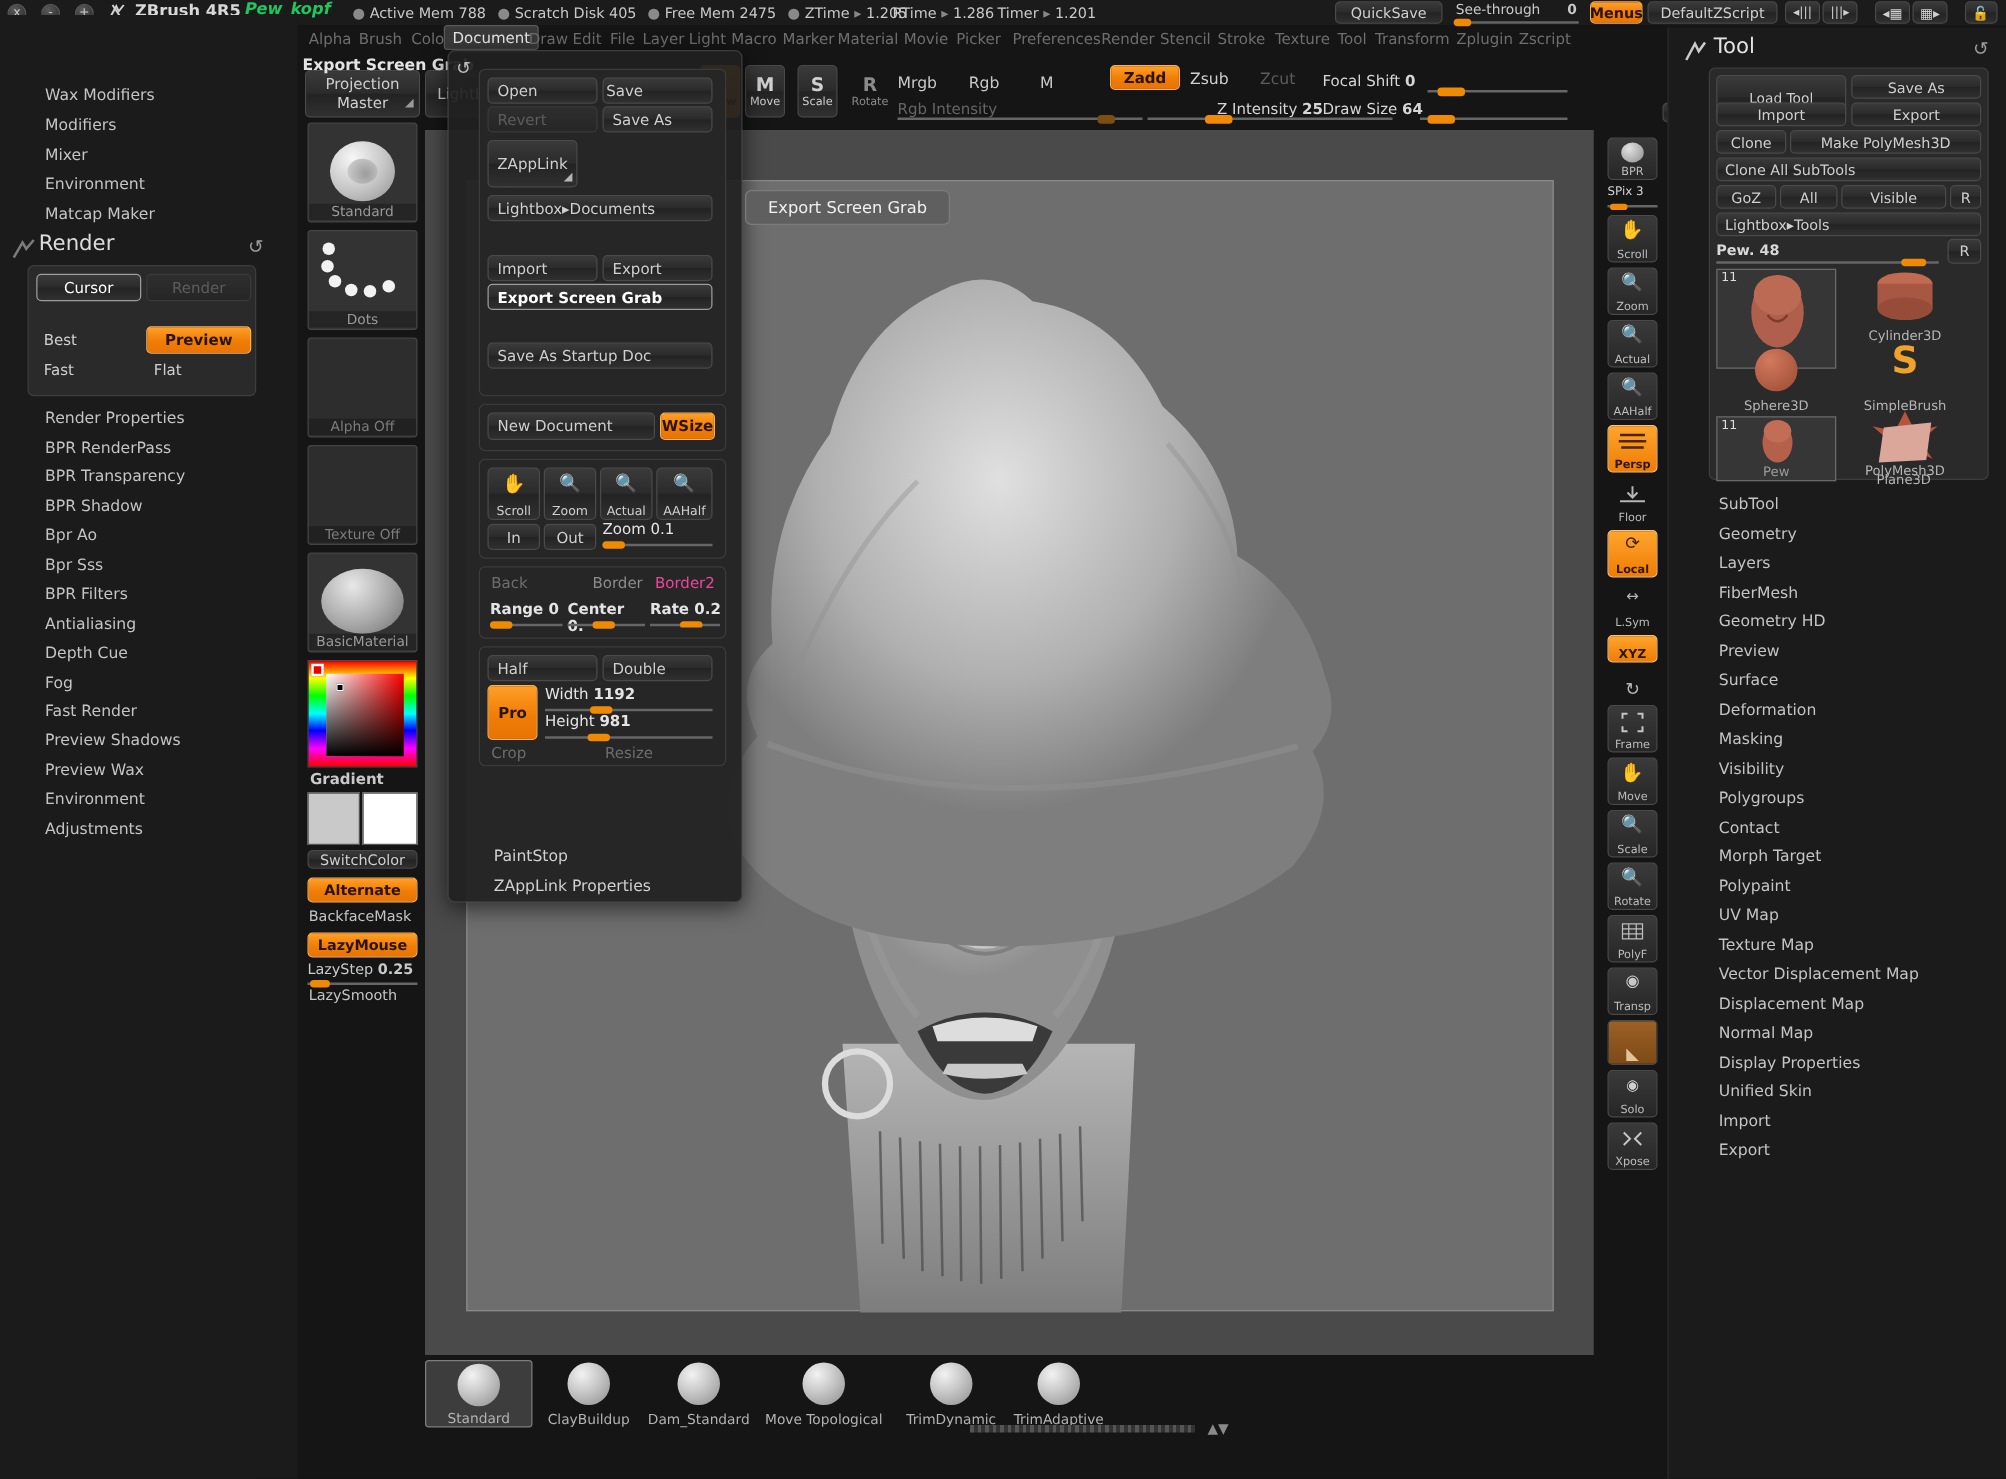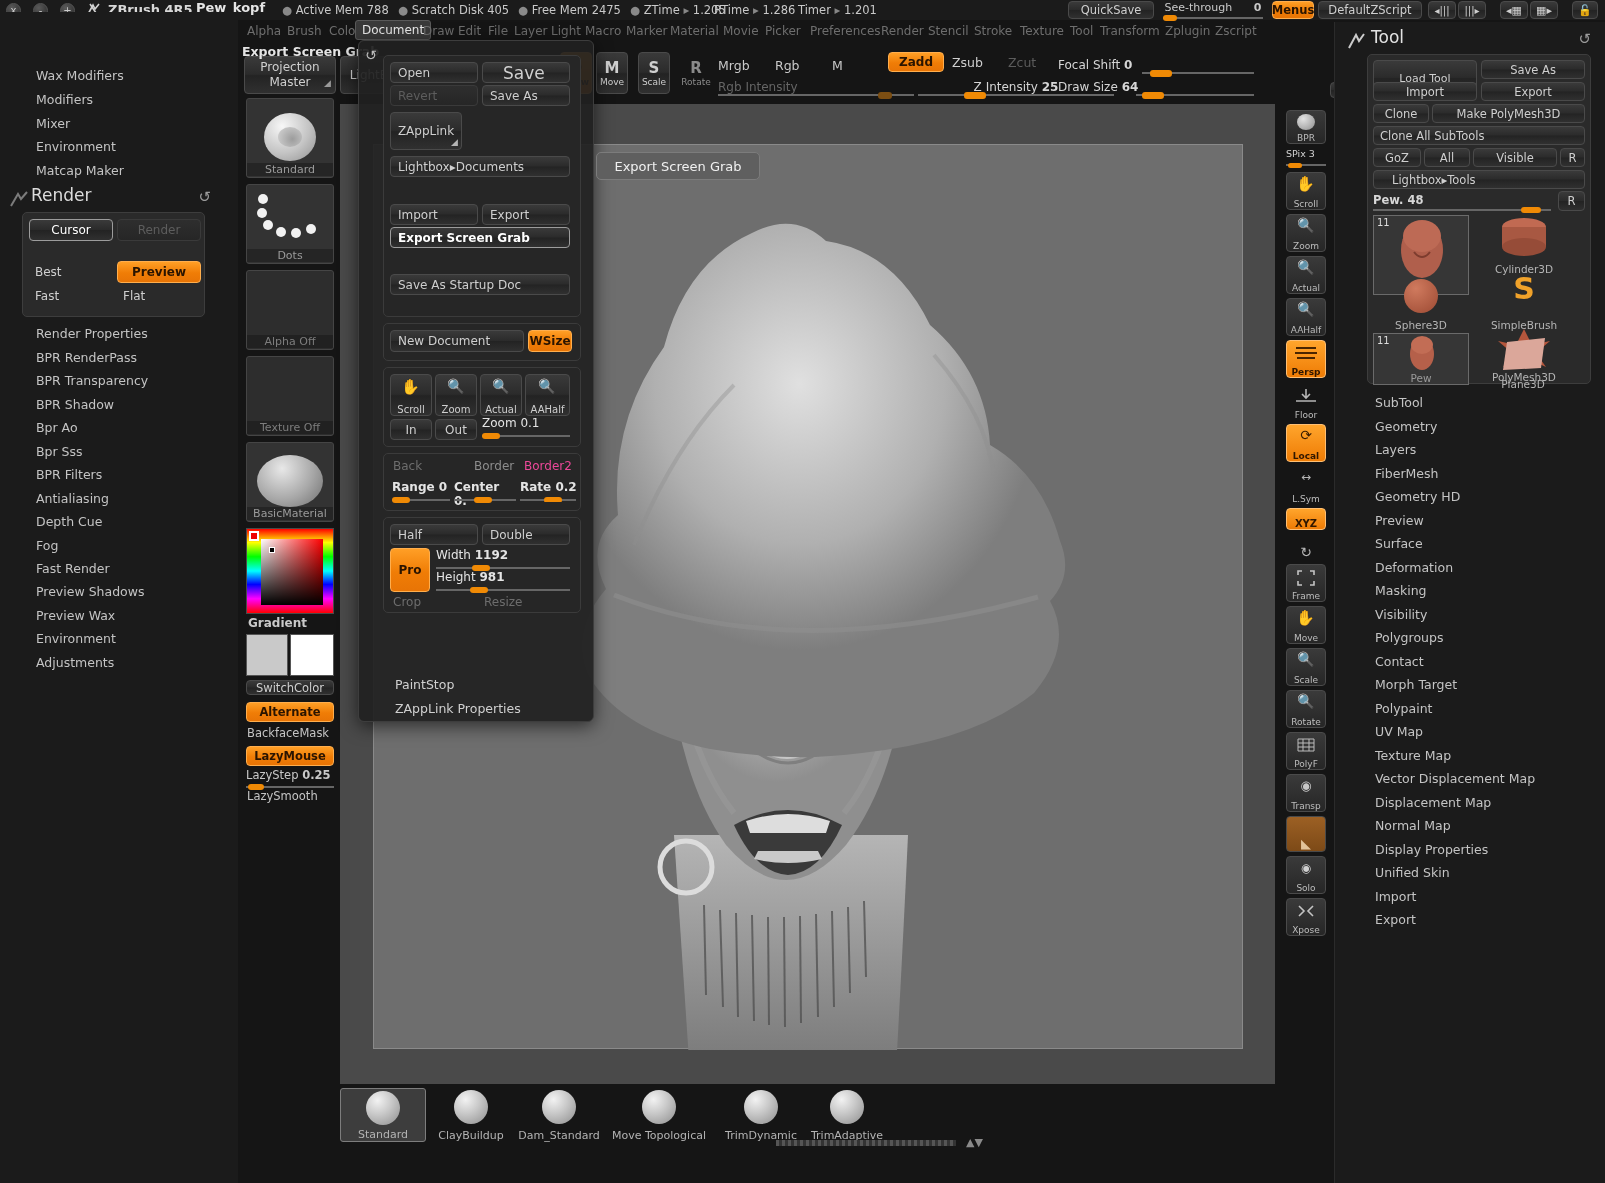--- a/index.html
+++ b/index.html
@@ -52,7 +52,7 @@
      border:1px solid #555; display:flex;align-items:center;justify-content:center;
      font-size:10px; color:#ccc; position:absolute; top:3px; }
   #tb-title { position:absolute; left:108px; top:2px; font-size:13px; color:#d8d8d8; font-weight:bold;}
-  #tb-doc   { position:absolute; left:196px; top:0; font-size:13px; color:#e5e5e5; font-weight:bold;}
+  #tb-doc   { position:absolute; left:196px; top:0; font-size:13px; color:#22c55e; font-weight:bold;font-style:italic;}
   .tb-stat { position:absolute; top:3px; font-size:11.5px; color:#c9c9c9; white-space:nowrap;}
   .tb-bullet{ color:#8a8a8a; }
 

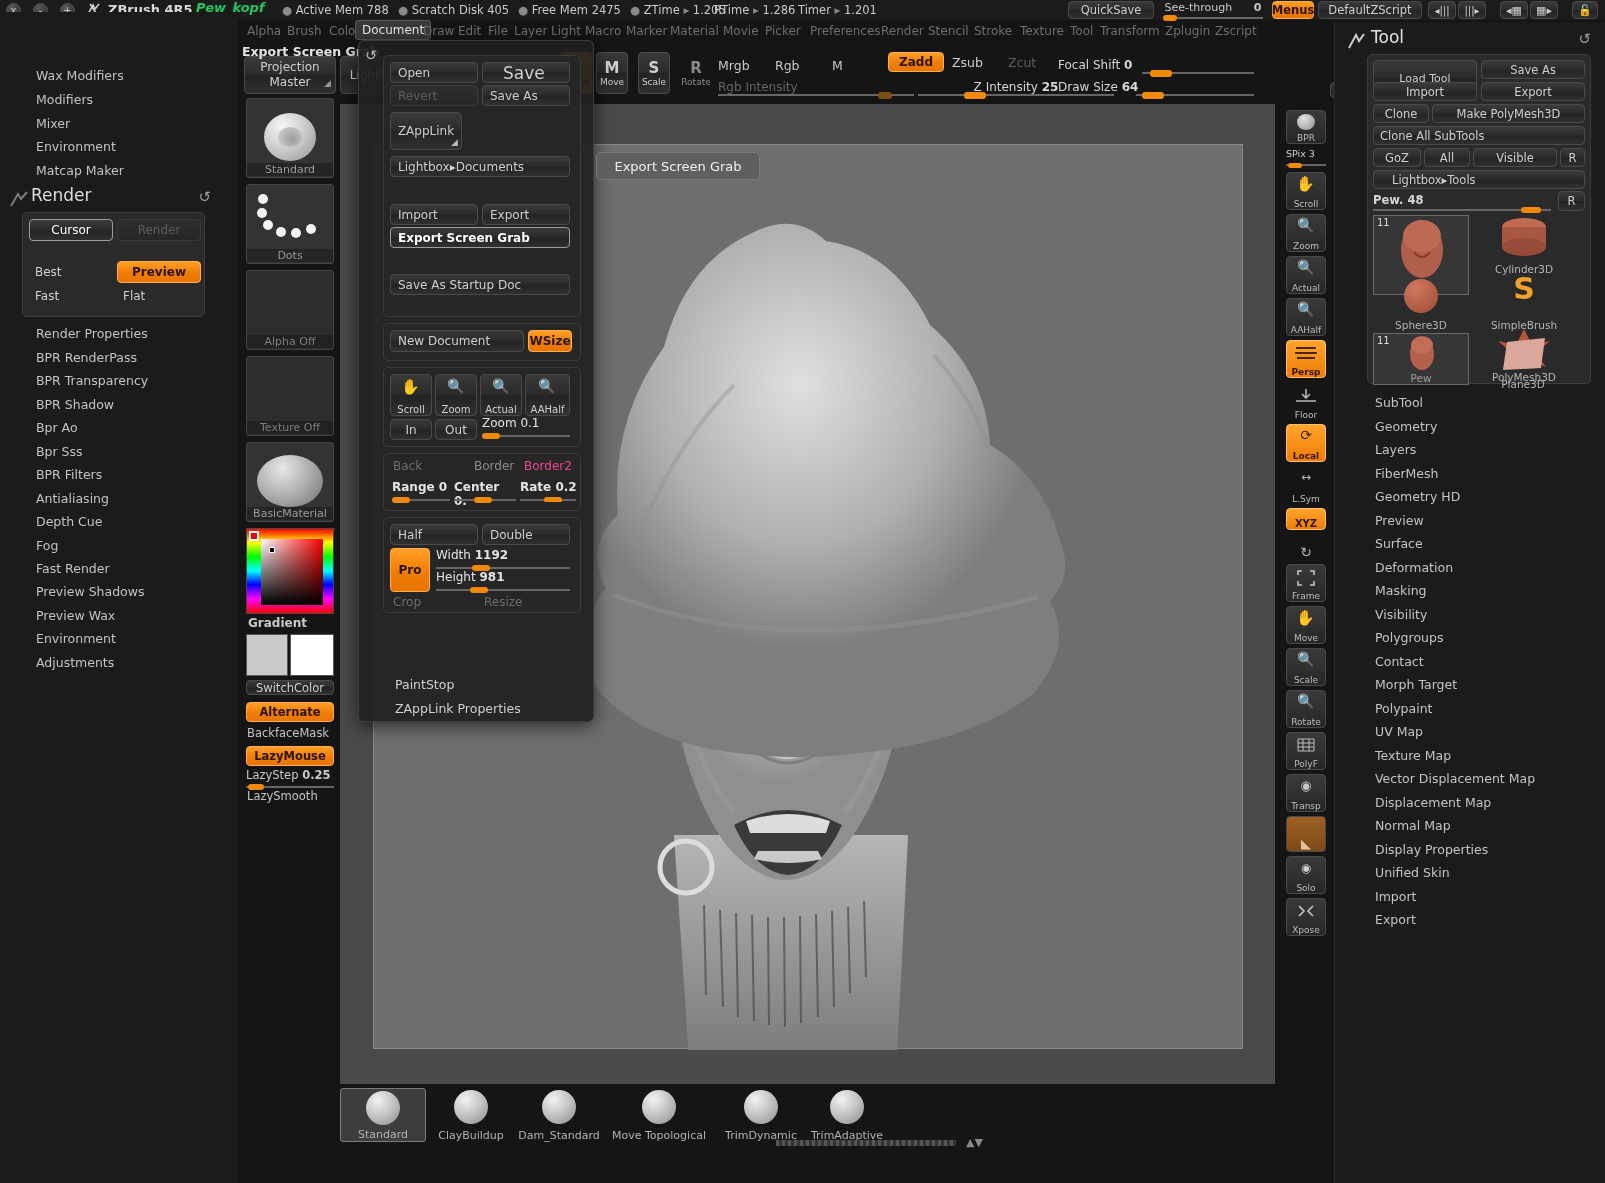--- a/index.html
+++ b/index.html
@@ -691,7 +691,7 @@
 
     <div class="dp-group" style="left:24px;top:14px;width:198px;height:262px">
       <div class="btn" style="position:absolute;left:6px;top:6px;width:88px;height:21px;font-size:12px;justify-content:flex-start;padding-left:7px">Open</div>
-      <div class="btn" style="position:absolute;left:98px;top:6px;width:88px;height:21px;font-size:17px;justify-content:flex-start;padding-left:20px">Save</div>
+      <div class="btn" style="position:absolute;left:98px;top:6px;width:88px;height:21px;font-size:12px;justify-content:flex-start;padding-left:2px">Save</div>
       <div class="btn dim" style="position:absolute;left:6px;top:29px;width:88px;height:21px;font-size:12px;justify-content:flex-start;padding-left:7px">Revert</div>
       <div class="btn" style="position:absolute;left:98px;top:29px;width:88px;height:21px;font-size:12px;justify-content:flex-start;padding-left:7px">Save As</div>
 

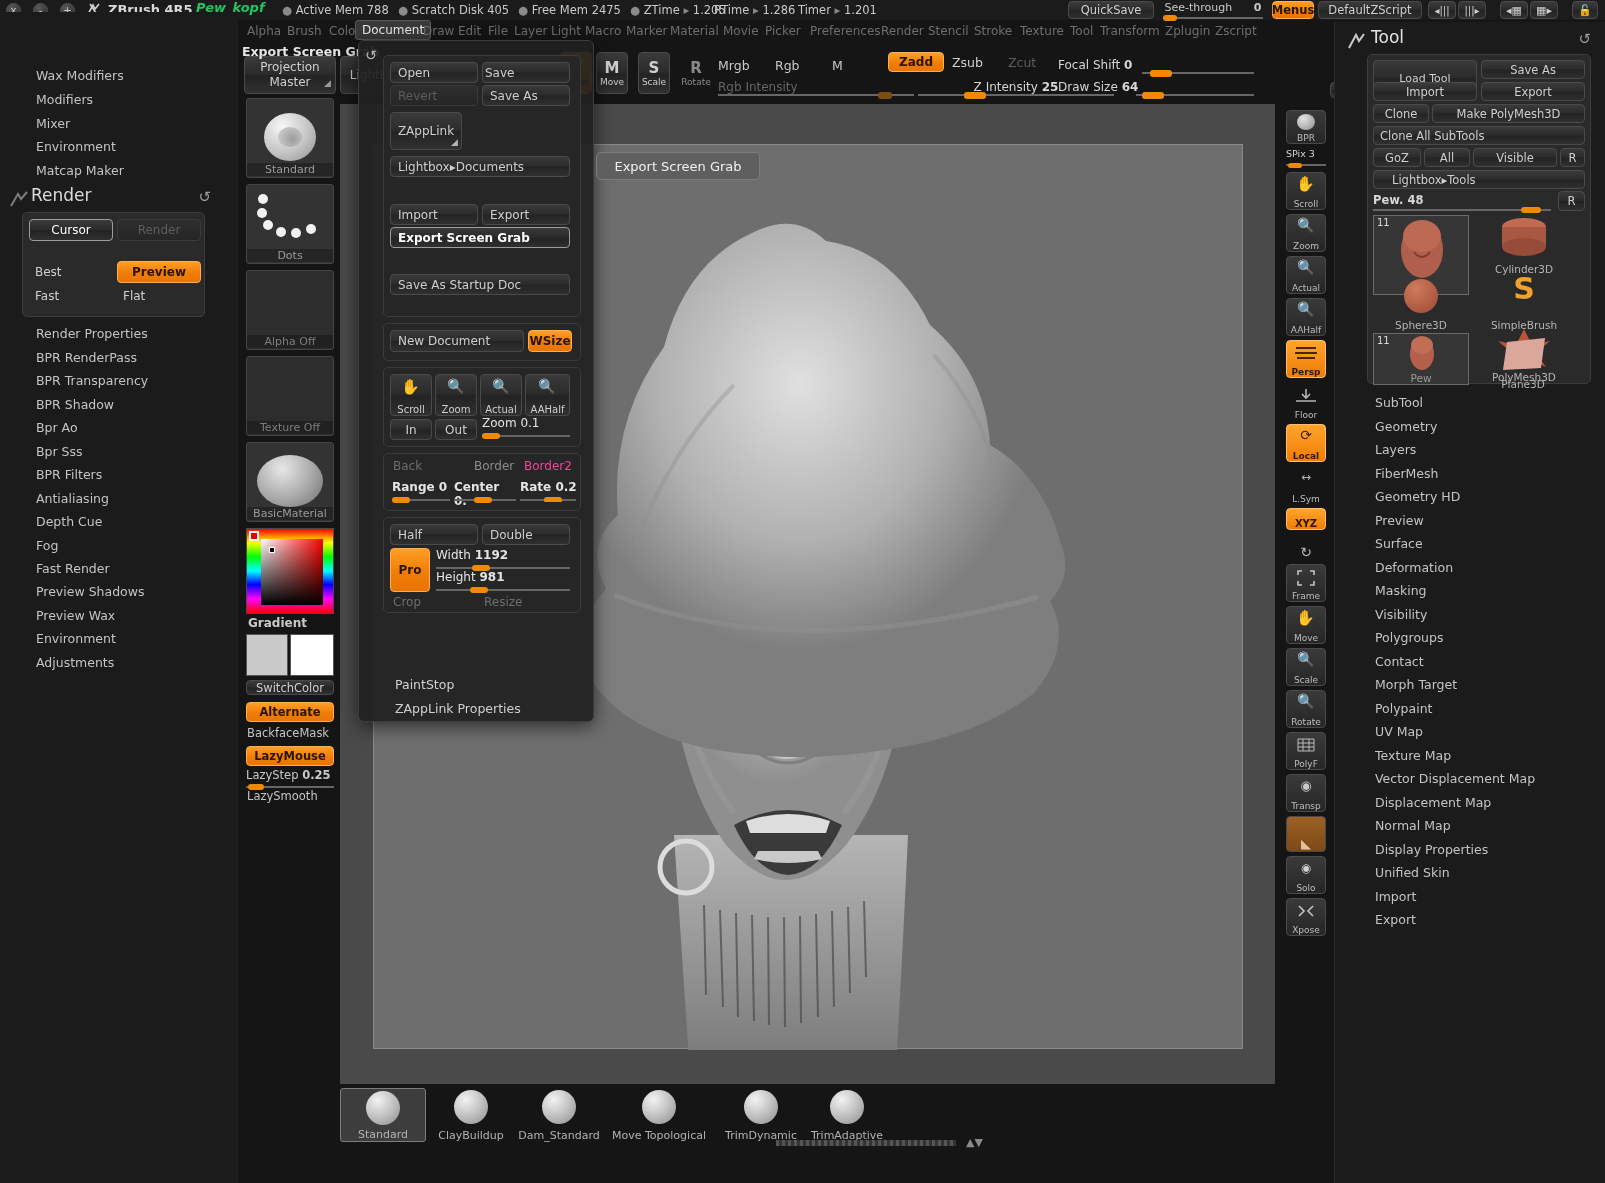--- a/index.html
+++ b/index.html
@@ -599,7 +599,7 @@
       <div class="btn" style="position:absolute;left:56px;top:93px;width:46px;height:19px;font-size:11.5px">All</div>
       <div class="btn" style="position:absolute;left:105px;top:93px;width:84px;height:19px;font-size:11.5px">Visible</div>
       <div class="btn" style="position:absolute;left:192px;top:93px;width:25px;height:19px;font-size:11.5px">R</div>
-      <div class="btn" style="position:absolute;left:5px;top:115px;width:212px;height:19px;font-size:11.5px;justify-content:flex-start;padding-left:18px">Lightbox▸Tools</div>
+      <div class="btn" style="position:absolute;left:5px;top:115px;width:212px;height:19px;font-size:11.5px;justify-content:flex-start;padding-left:6px">Lightbox▸Tools</div>
 
       <div style="position:absolute;left:5px;top:138px;width:178px;height:18px">
         <div style="font-size:11.5px;color:#d8d8d8;font-weight:bold">

